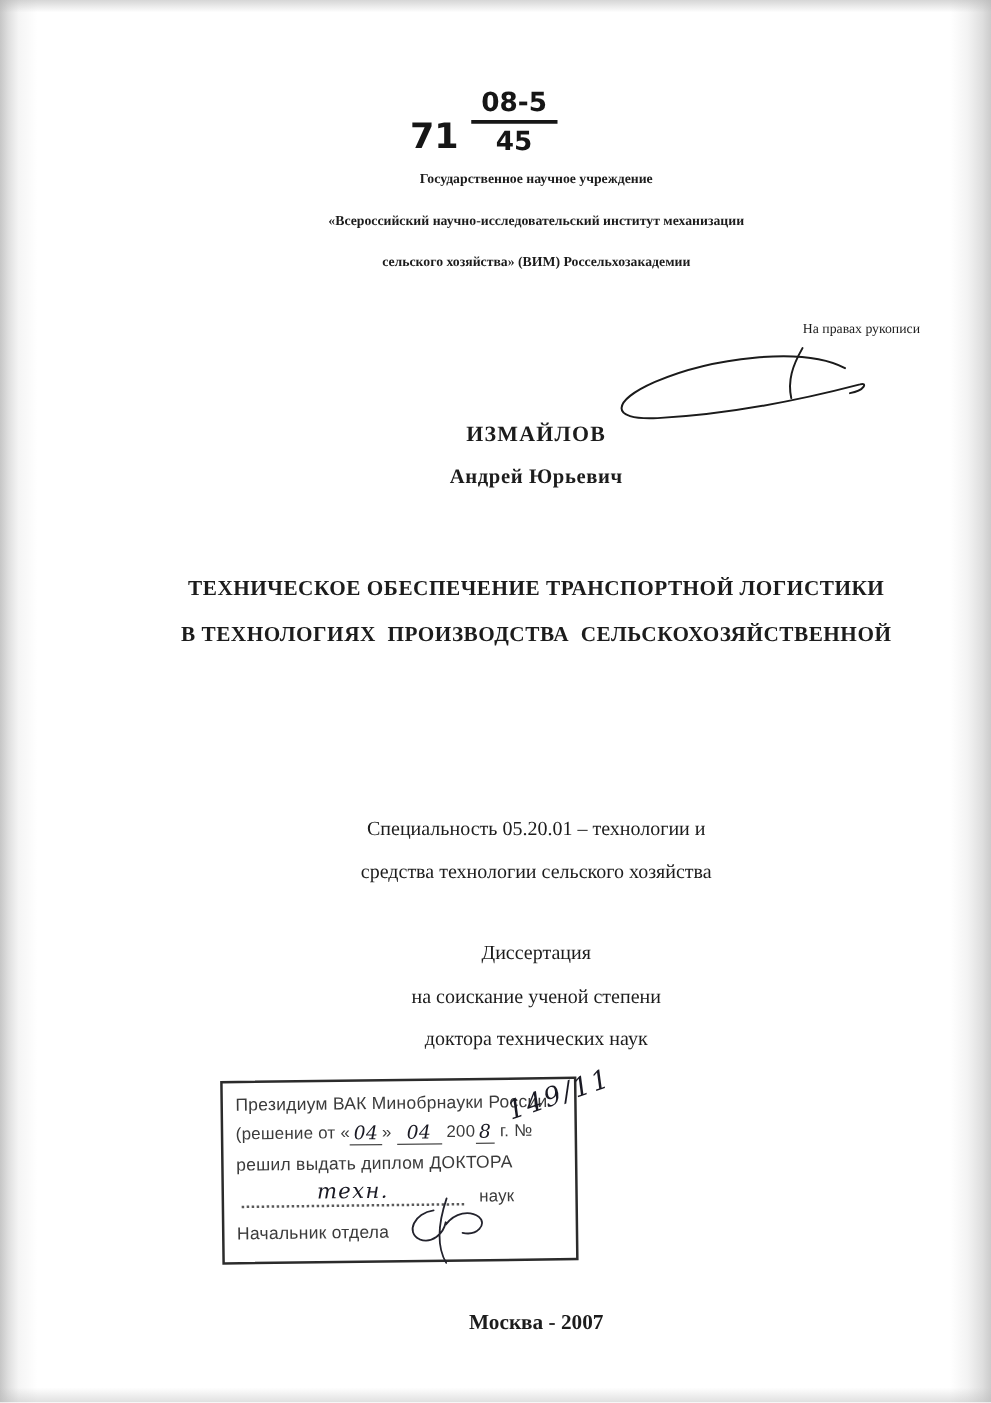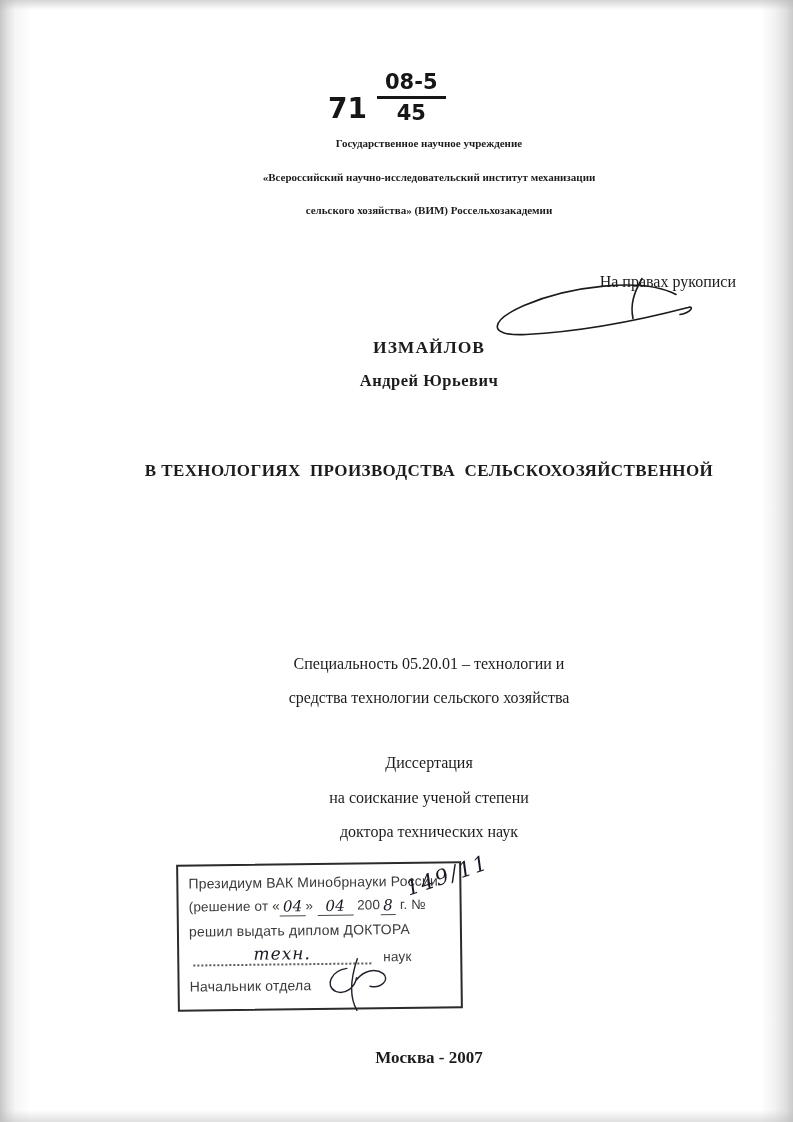--- a/index.html
+++ b/index.html
@@ -36,7 +36,7 @@
 
   .institution { top:127px; font-size:11px; font-weight:700; line-height:33.5px; }
 
-  .manuscript { position:absolute; top:257px; right:58px; font-size:16px;margin-top:16px; }
+  .manuscript { position:absolute; top:257px; right:58px; font-size:11px; }
 
   .signature { position:absolute; left:420px; top:274px; width:215px; height:76px; }
 

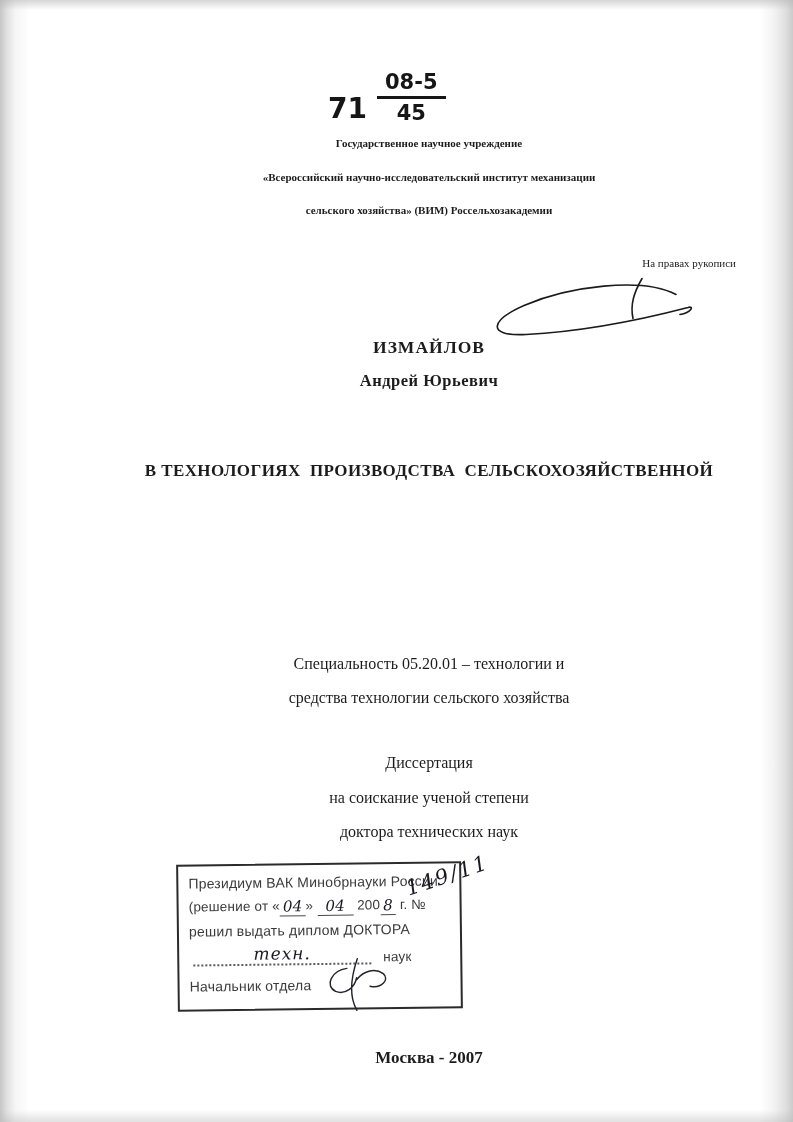--- a/index.html
+++ b/index.html
@@ -118,6 +118,7 @@
     <div class="block given">Андрей Юрьевич</div>
 
     <div class="block title">
+      <div>ТЕХНИЧЕСКОЕ ОБЕСПЕЧЕНИЕ ТРАНСПОРТНОЙ ЛОГИСТИКИ</div>
       <div>В ТЕХНОЛОГИЯХ  ПРОИЗВОДСТВА  СЕЛЬСКОХОЗЯЙСТВЕННОЙ</div>
     </div>
 

